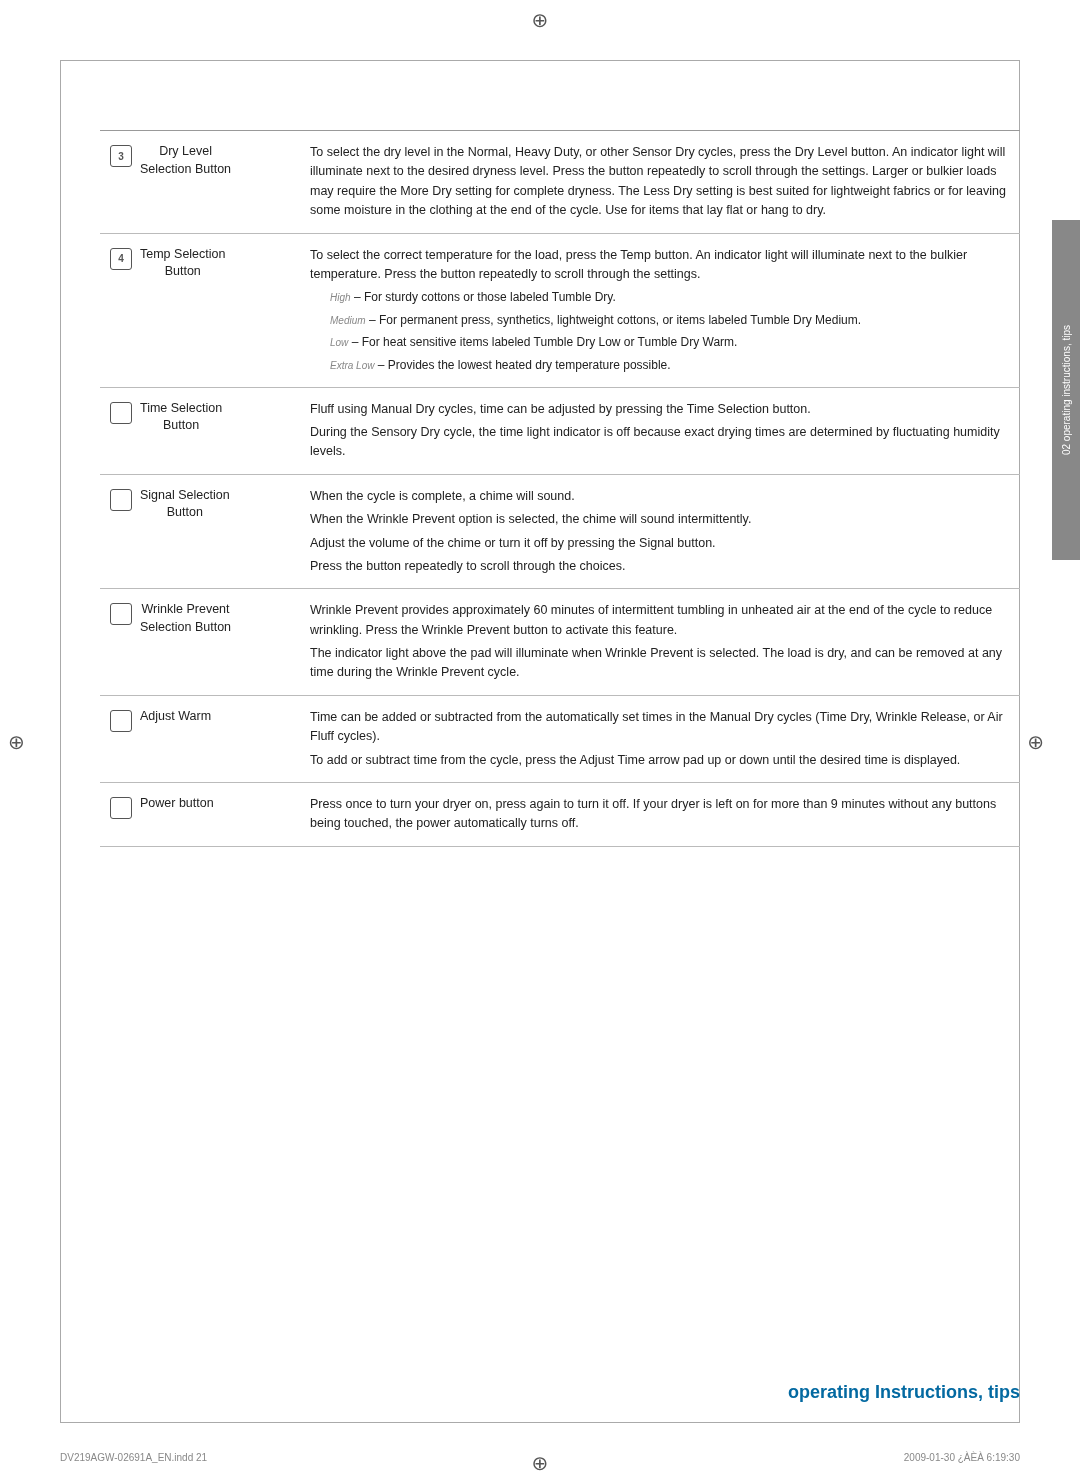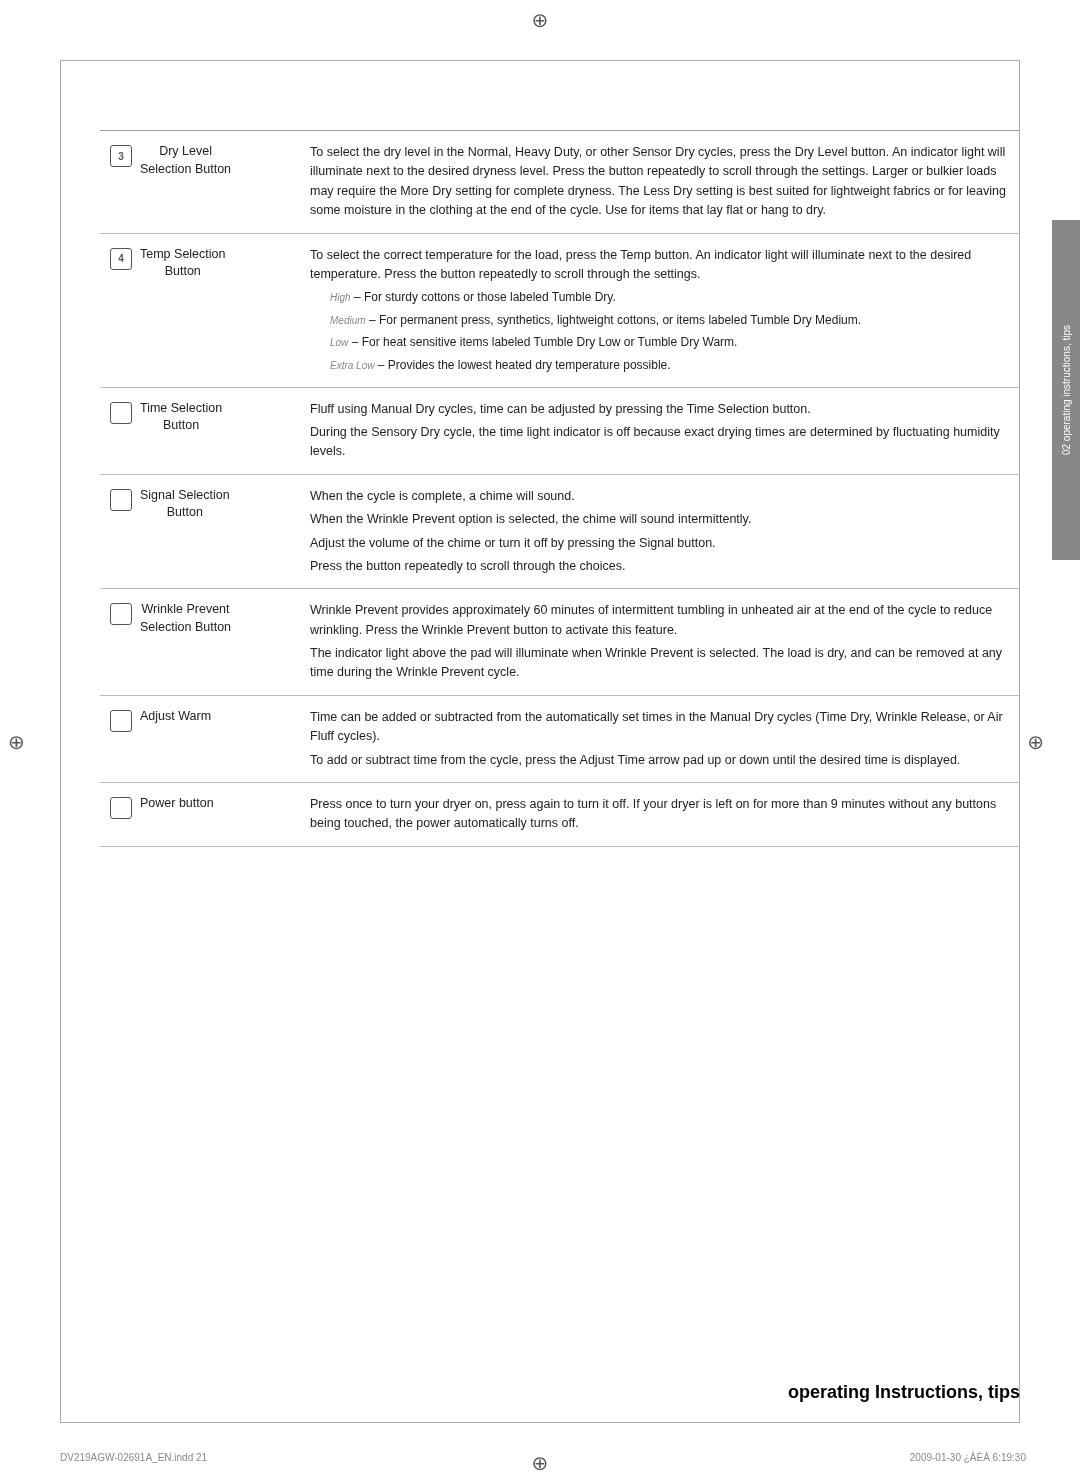--- a/index.html
+++ b/index.html
@@ -268,7 +268,7 @@
               </div>
             </td>
             <td class="desc-cell">
-              <p>To select the correct temperature for the load, press the Temp button. An indicator light will illuminate next to the desired temperature. Press the button repeatedly to scroll through the settings.</p>
+              <p>To select the correct temperature for the load, press the Temp button. An indicator light will illuminate next to the bulkier temperature. Press the button repeatedly to scroll through the settings.</p>
               <p class="temp-item"><span class="temp-label">High</span> – For sturdy cottons or those labeled Tumble Dry.</p>
               <p class="temp-item"><span class="temp-label">Medium</span> – For permanent press, synthetics, lightweight cottons, or items labeled Tumble Dry Medium.</p>
               <p class="temp-item"><span class="temp-label">Low</span> – For heat sensitive items labeled Tumble Dry Low or Tumble Dry Warm.</p>

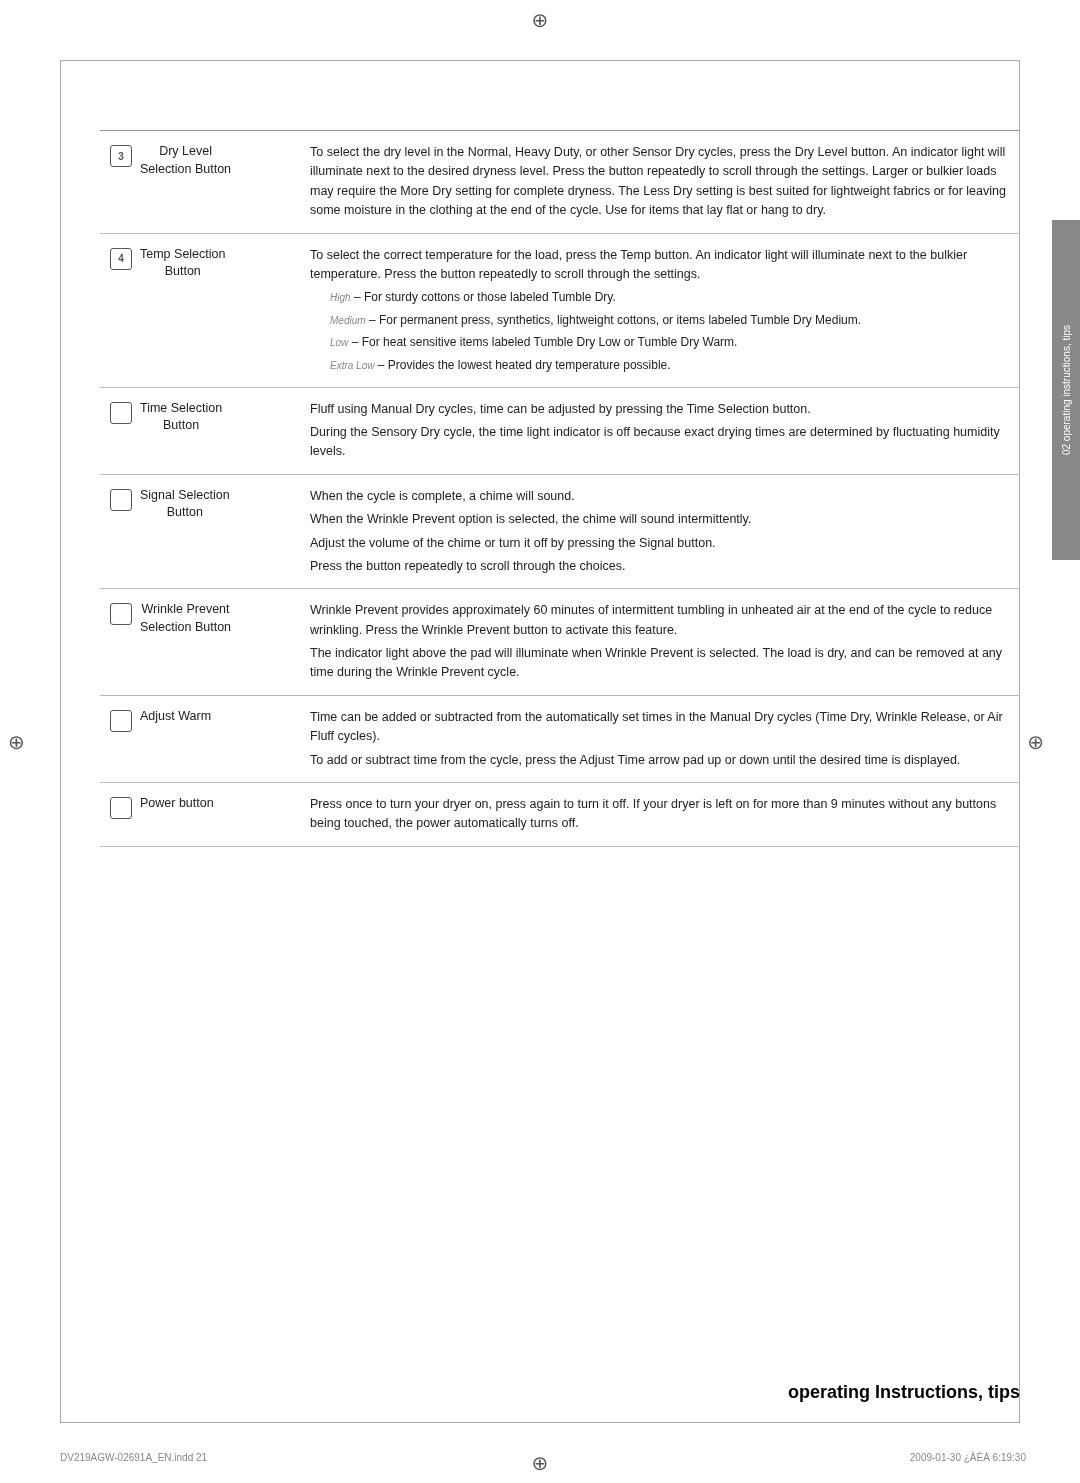--- a/index.html
+++ b/index.html
@@ -168,7 +168,7 @@
       right: 60px;
       font-size: 18px;
       font-weight: bold;
-      color: #000000;
+      color: #0369a1;
     }
 
     .footer-bar {

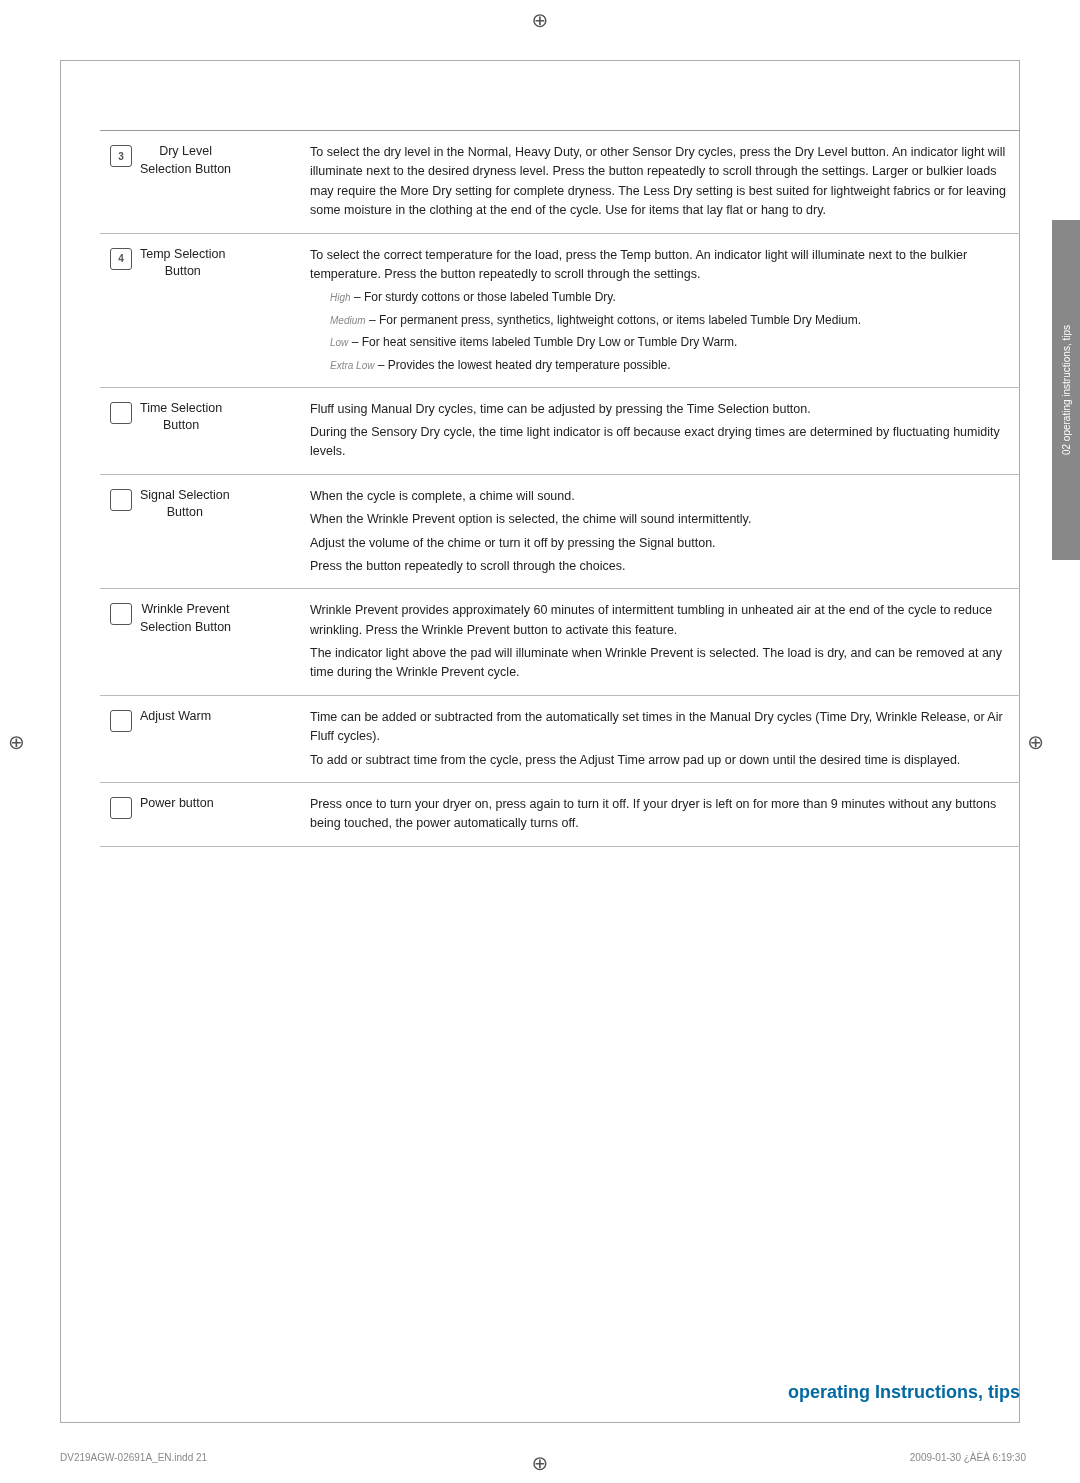--- a/index.html
+++ b/index.html
@@ -184,7 +184,7 @@
       position: absolute;
       bottom: 20px;
       left: 60px;
-      right: 54px;
+      right: 60px;
       display: flex;
       justify-content: space-between;
       font-size: 10px;

